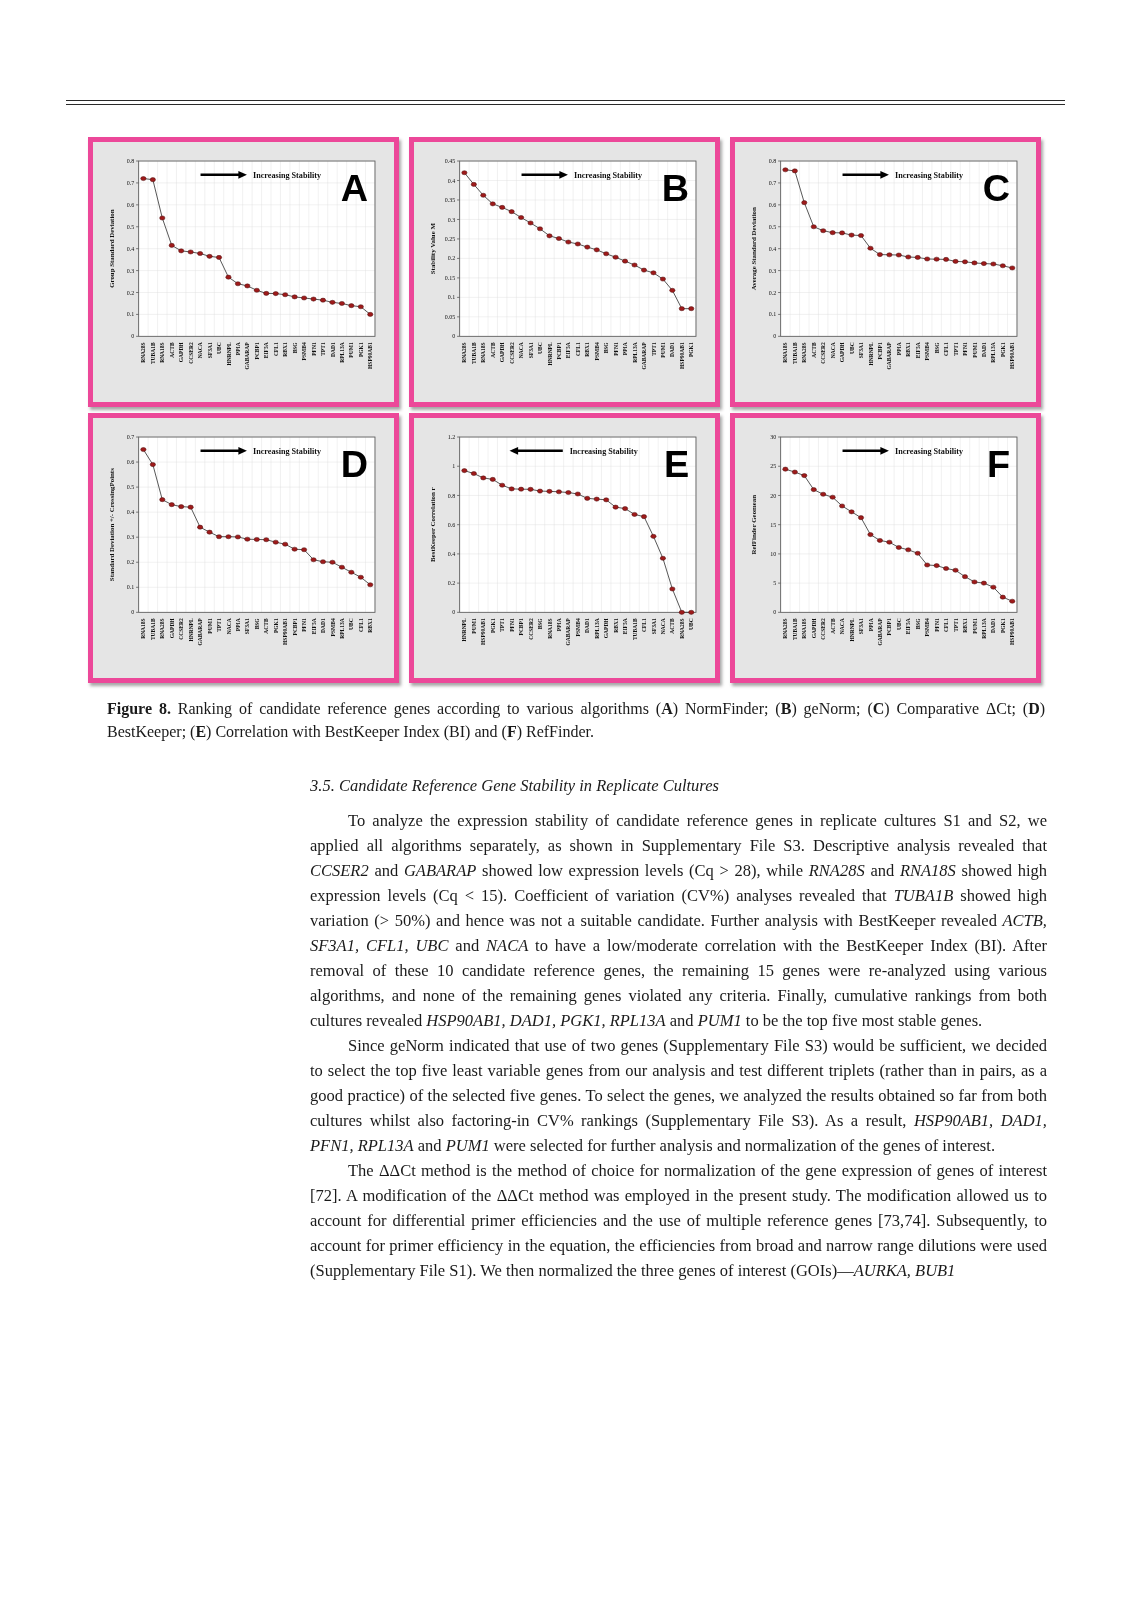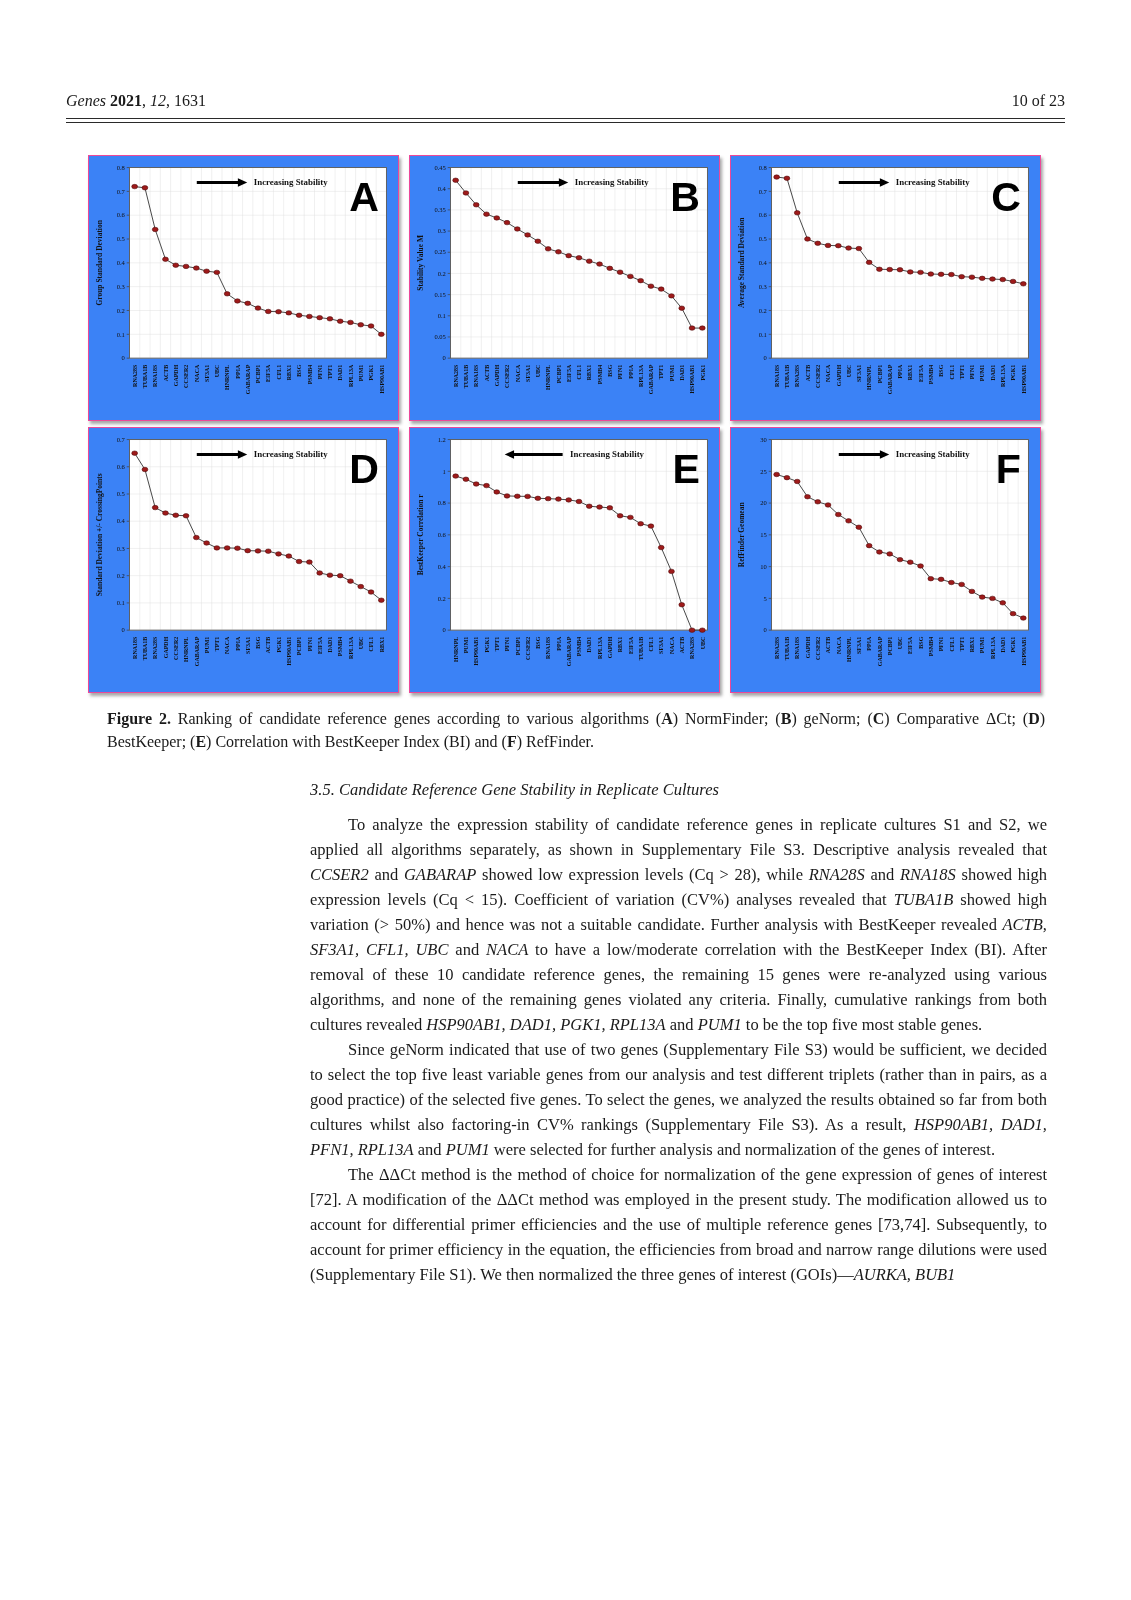--- a/index.html
+++ b/index.html
@@ -46,10 +46,6 @@
 
 <div class="page">
 
-  <div class="hdr">
-    <span class="jref"><i>Genes</i><b> 2021</b>, <i>12</i>, 1631</span>
-    <span>10 of 23</span>
-  </div>
   <div class="rule"></div>
 
   <div class="figure-grid">

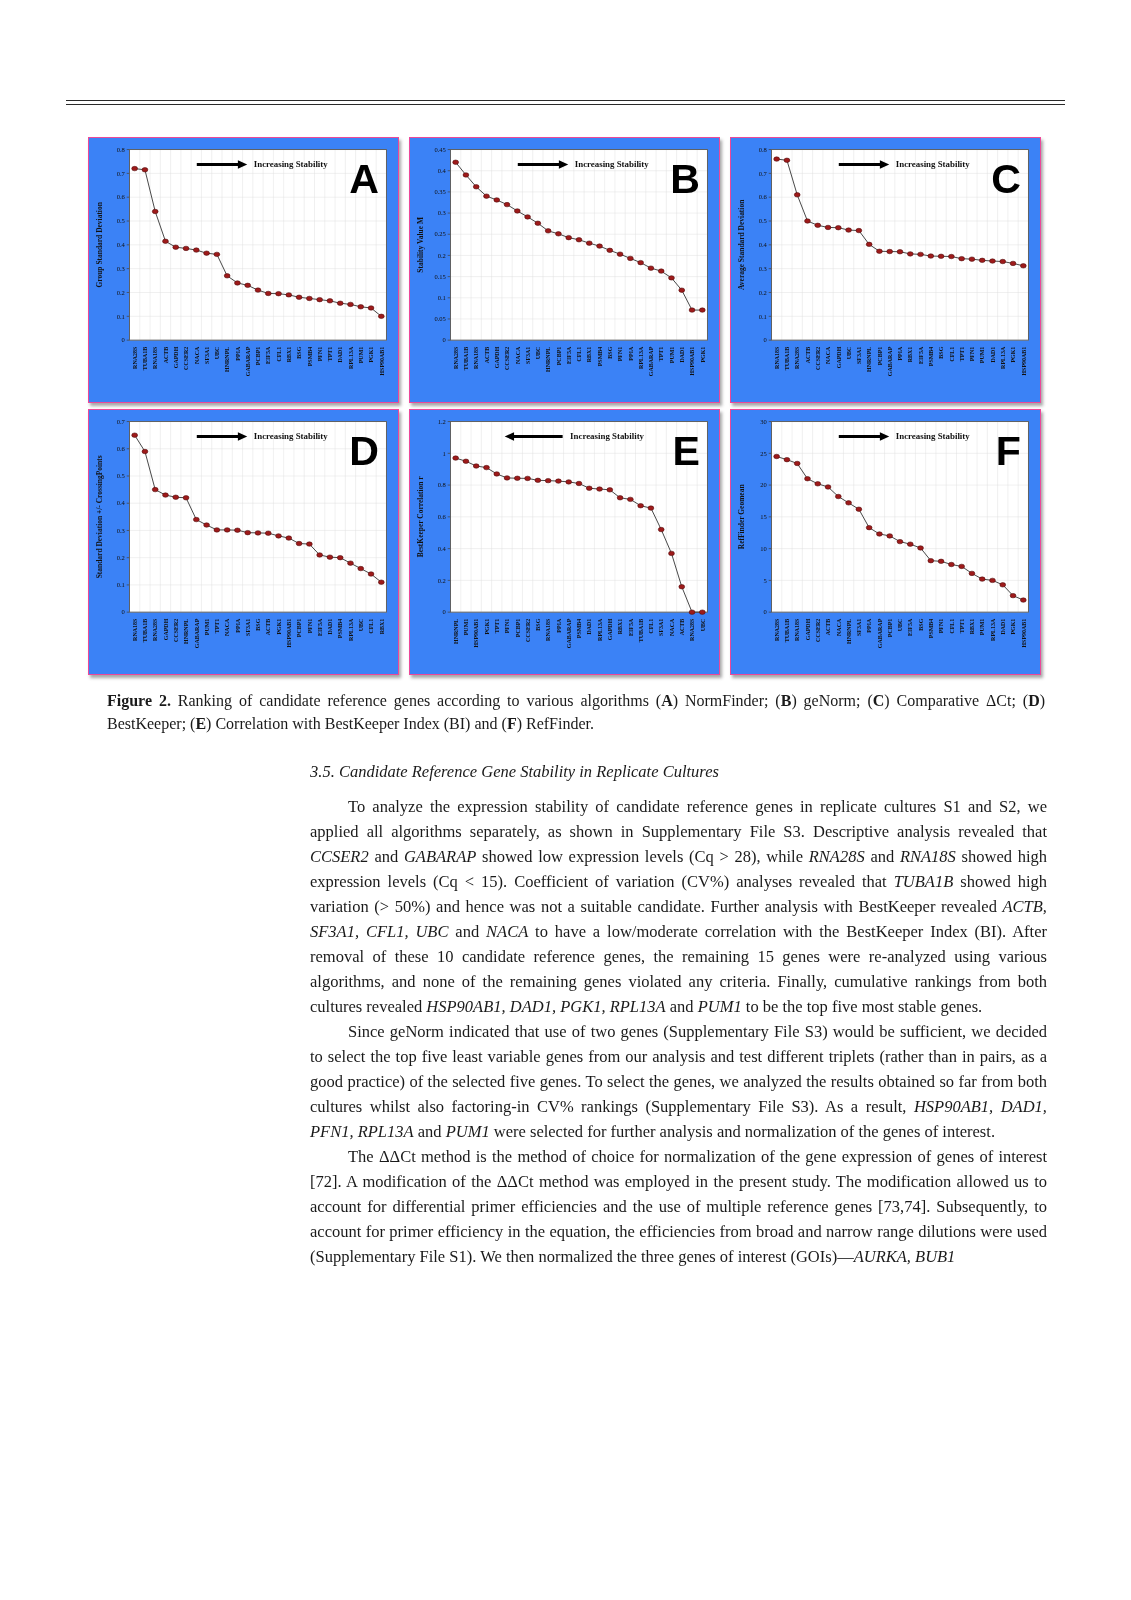--- a/index.html
+++ b/index.html
@@ -23,10 +23,10 @@
     gap:6px 10px;
   }
   .chart-panel{
-    background:#3b82f6;
-    border:1px solid #ec4899;
+    background:#e5e5e5;
+    border:5px solid #ec4899;
     box-shadow:2px 3px 3px rgba(60,60,60,.45);
-    padding:5px;
+    padding:13px;
   }
   .chart-panel svg{display:block;width:100%;height:auto;}
   .caption{

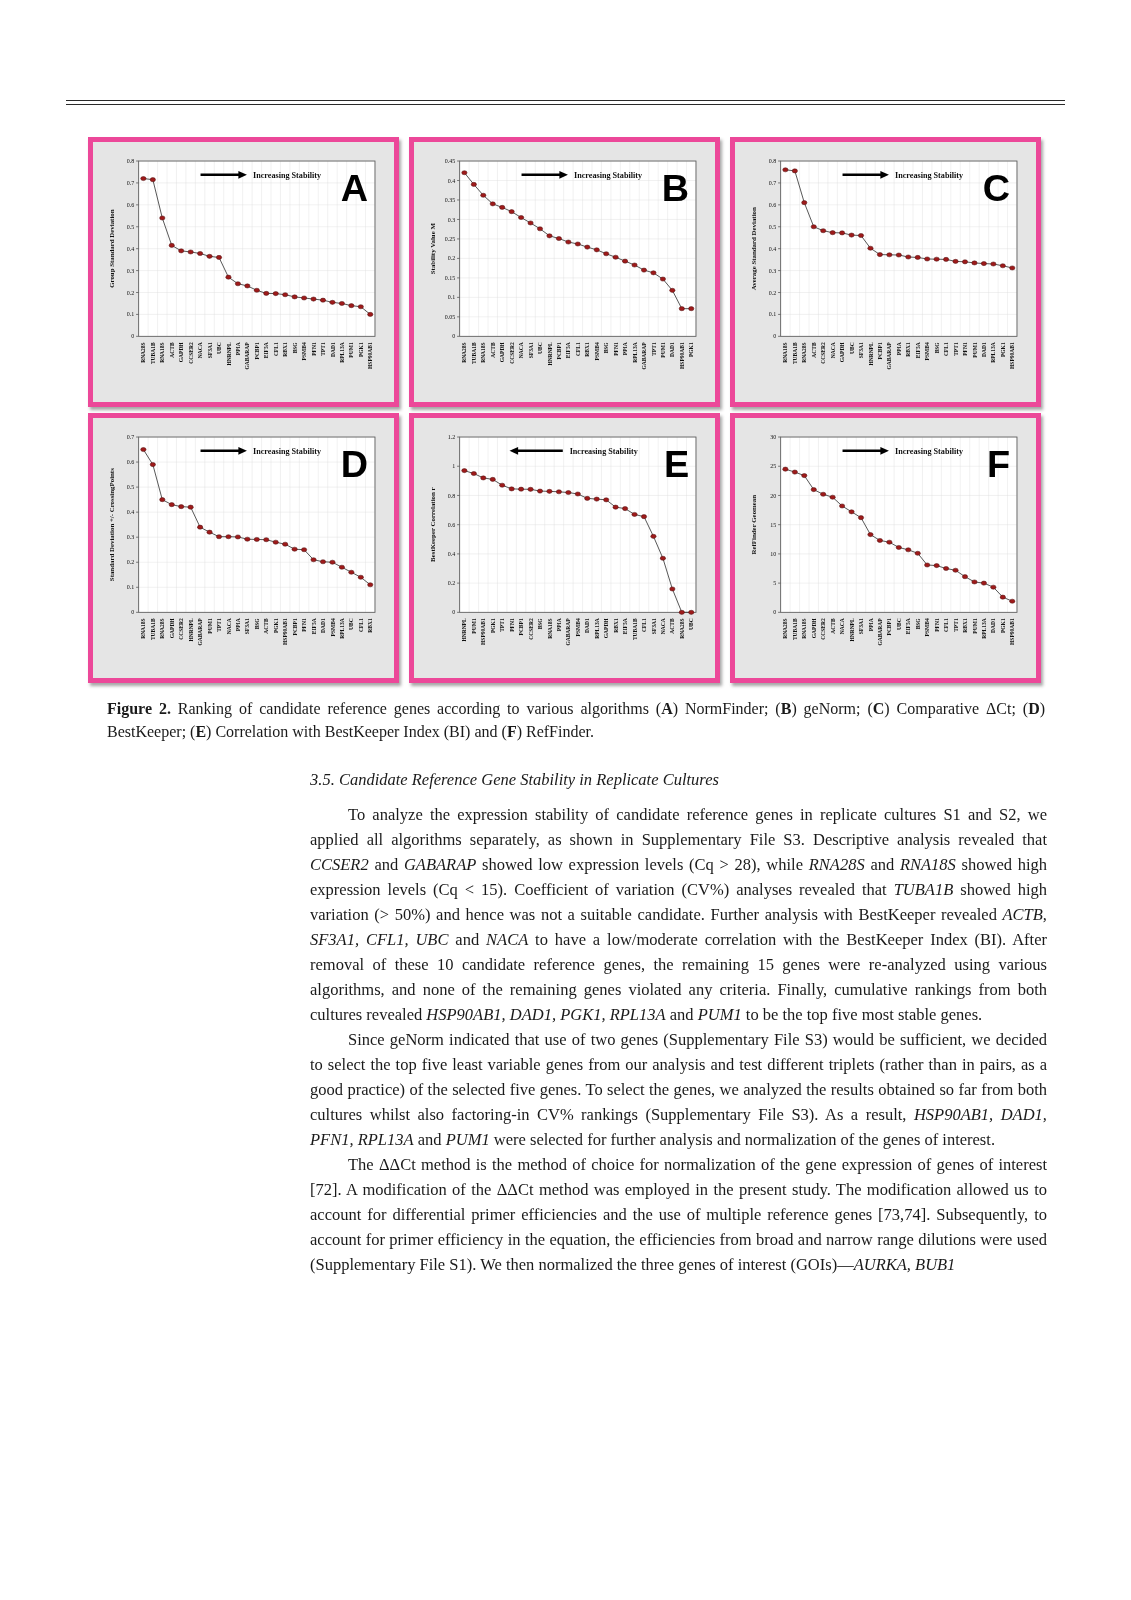--- a/index.html
+++ b/index.html
@@ -729,7 +729,7 @@
       </div>
   </div>
 
-  <div class="caption"><b>Figure 2.</b> Ranking of candidate reference genes according to various algorithms (<b>A</b>) NormFinder; (<b>B</b>) geNorm; (<b>C</b>) Comparative ΔCt; (<b>D</b>) BestKeeper; (<b>E</b>) Correlation with BestKeeper Index (BI) and (<b>F</b>) RefFinder.</div>
+  <div class="caption"><b>Figure 8.</b> Ranking of candidate reference genes according to various algorithms (<b>A</b>) NormFinder; (<b>B</b>) geNorm; (<b>C</b>) Comparative ΔCt; (<b>D</b>) BestKeeper; (<b>E</b>) Correlation with BestKeeper Index (BI) and (<b>F</b>) RefFinder.</div>
 
   <div class="body-text">
     <div>

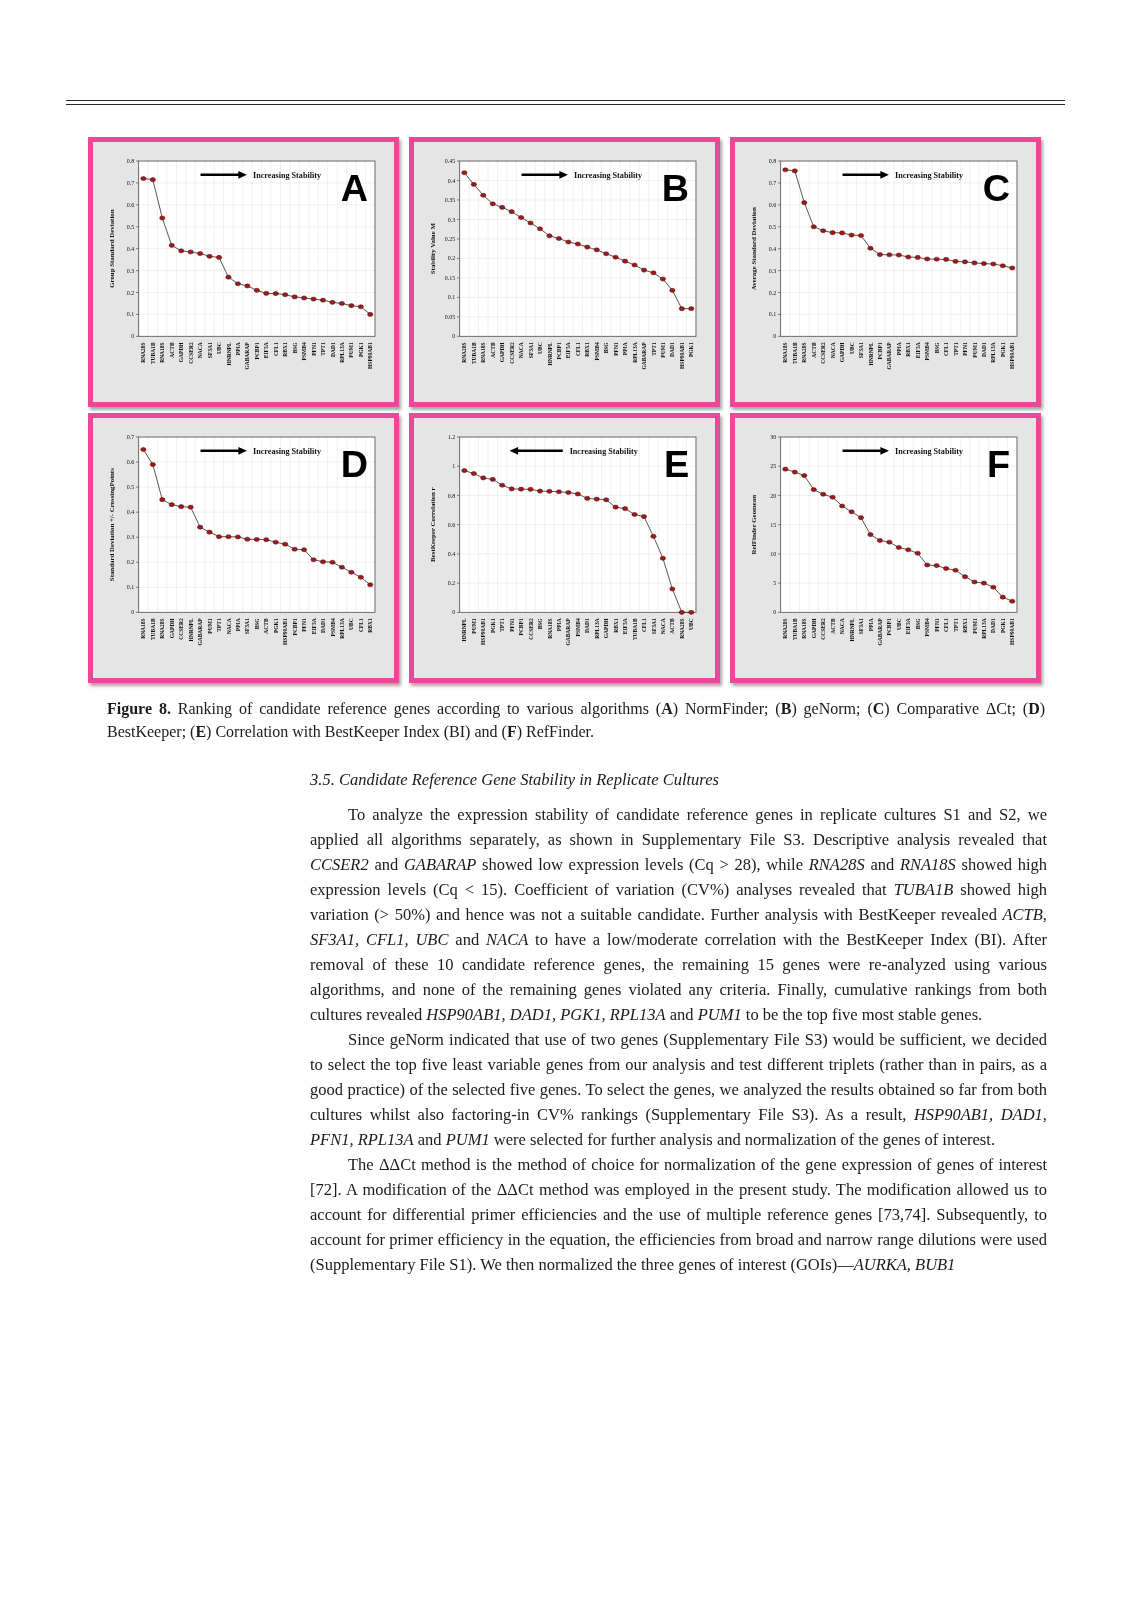--- a/index.html
+++ b/index.html
@@ -33,7 +33,7 @@
     margin:14px 20px 0 41px;
     font-size:16px;line-height:23px;text-align:justify;
   }
-  .body-text{margin:24px 18px 0 244px;font-size:16.5px;line-height:25px;}
+  .body-text{margin:30px 18px 0 244px;font-size:16.5px;line-height:25px;}
   .sec-heading{
     font-style:italic;font-weight:normal;font-size:16.5px;
     margin:24px 0 10px 0;

